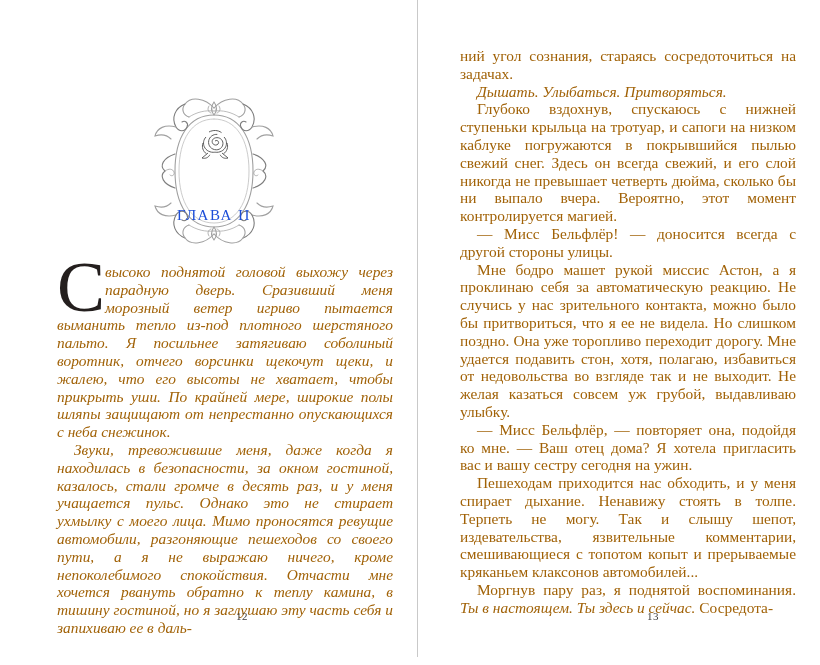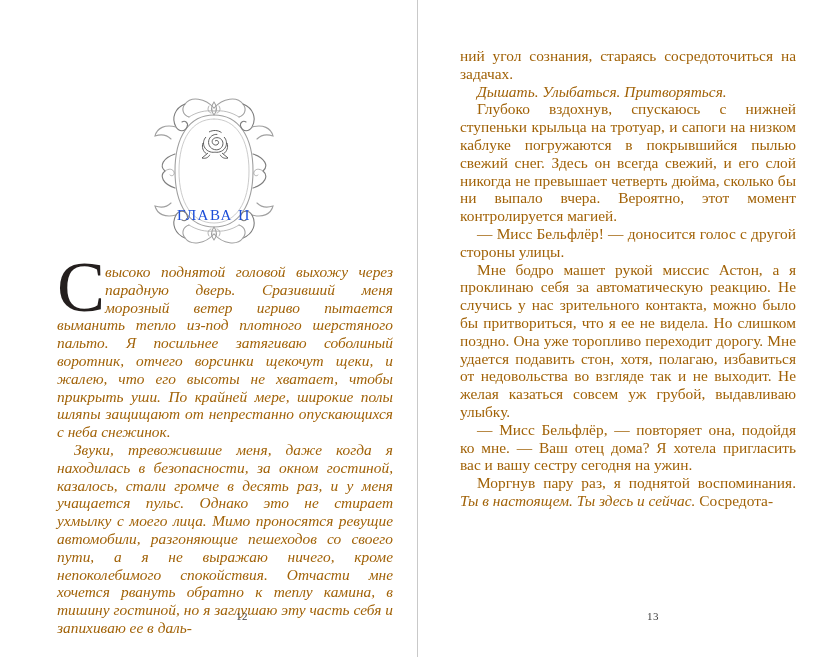--- a/index.html
+++ b/index.html
@@ -146,7 +146,7 @@
       <p class="para">ний угол сознания, стараясь сосредоточиться на задачах.</p>
       <p class="para indent italic">Дышать. Улыбаться. Притворяться.</p>
       <p class="para indent">Глубоко вздохнув, спускаюсь с нижней ступеньки крыльца на тротуар, и сапоги на низком каблуке погружаются в покрывшийся пылью свежий снег. Здесь он всегда свежий, и его слой никогда не превышает четверть дюйма, сколько бы ни выпало вчера. Вероятно, этот момент контролируется магией.</p>
-      <p class="para indent">— Мисс Бельфлёр! — доносится голос с другой стороны улицы.</p>
+      <p class="para indent">— Мисс Бельфлёр! — доносится всегда с другой стороны улицы.</p>
       <p class="para indent">Мне бодро машет рукой миссис Астон, а я проклинаю себя за автоматическую реакцию. Не случись у нас зрительного контакта, можно было бы притвориться, что я ее не видела. Но слишком поздно. Она уже торопливо переходит дорогу. Мне удается подавить стон, хотя, полагаю, избавиться от недовольства во взгляде так и не выходит. Не желая казаться совсем уж грубой, выдавливаю улыбку.</p>
       <p class="para indent">— Мисс Бельфлёр, — повторяет она, подойдя ко мне. — Ваш отец дома? Я хотела пригласить вас и вашу сестру сегодня на ужин.</p>
       <p class="para indent"><span>Моргнув пару раз, я поднятой воспоминания. </span><span class="italic">Ты в настоящем. Ты здесь и сейчас. </span><span>Сосредота-</span></p>

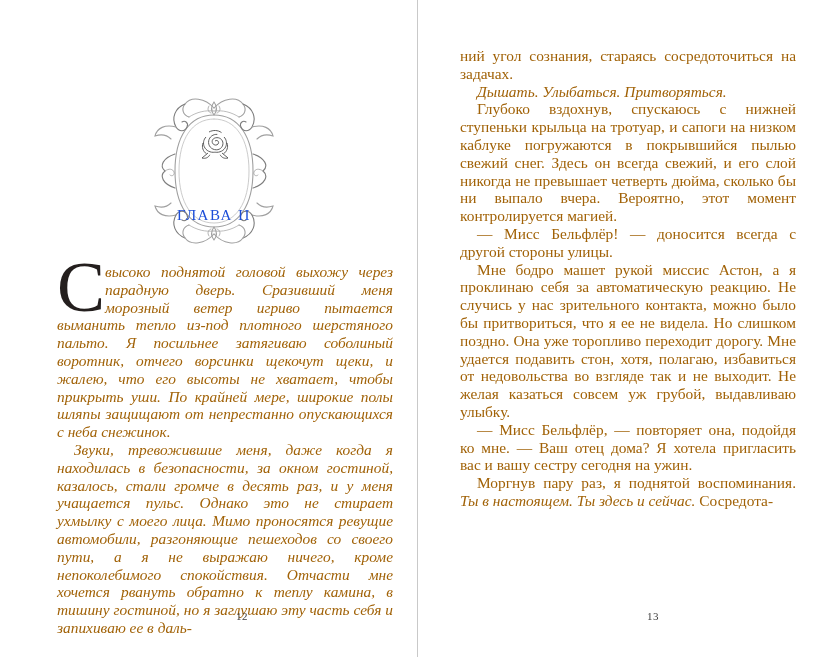--- a/index.html
+++ b/index.html
@@ -149,6 +149,7 @@
       <p class="para indent">— Мисс Бельфлёр! — доносится всегда с другой стороны улицы.</p>
       <p class="para indent">Мне бодро машет рукой миссис Астон, а я проклинаю себя за автоматическую реакцию. Не случись у нас зрительного контакта, можно было бы притвориться, что я ее не видела. Но слишком поздно. Она уже торопливо переходит дорогу. Мне удается подавить стон, хотя, полагаю, избавиться от недовольства во взгляде так и не выходит. Не желая казаться совсем уж грубой, выдавливаю улыбку.</p>
       <p class="para indent">— Мисс Бельфлёр, — повторяет она, подойдя ко мне. — Ваш отец дома? Я хотела пригласить вас и вашу сестру сегодня на ужин.</p>
+      <p class="para indent">Пешеходам приходится нас обходить, и у меня спирает дыхание. Ненавижу стоять в толпе. Терпеть не могу. Так и слышу шепот, издевательства, язвительные комментарии, смешивающиеся с топотом копыт и прерываемые кряканьем клаксонов автомобилей...</p>
       <p class="para indent"><span>Моргнув пару раз, я поднятой воспоминания. </span><span class="italic">Ты в настоящем. Ты здесь и сейчас. </span><span>Сосредота-</span></p>
     </div>
 

